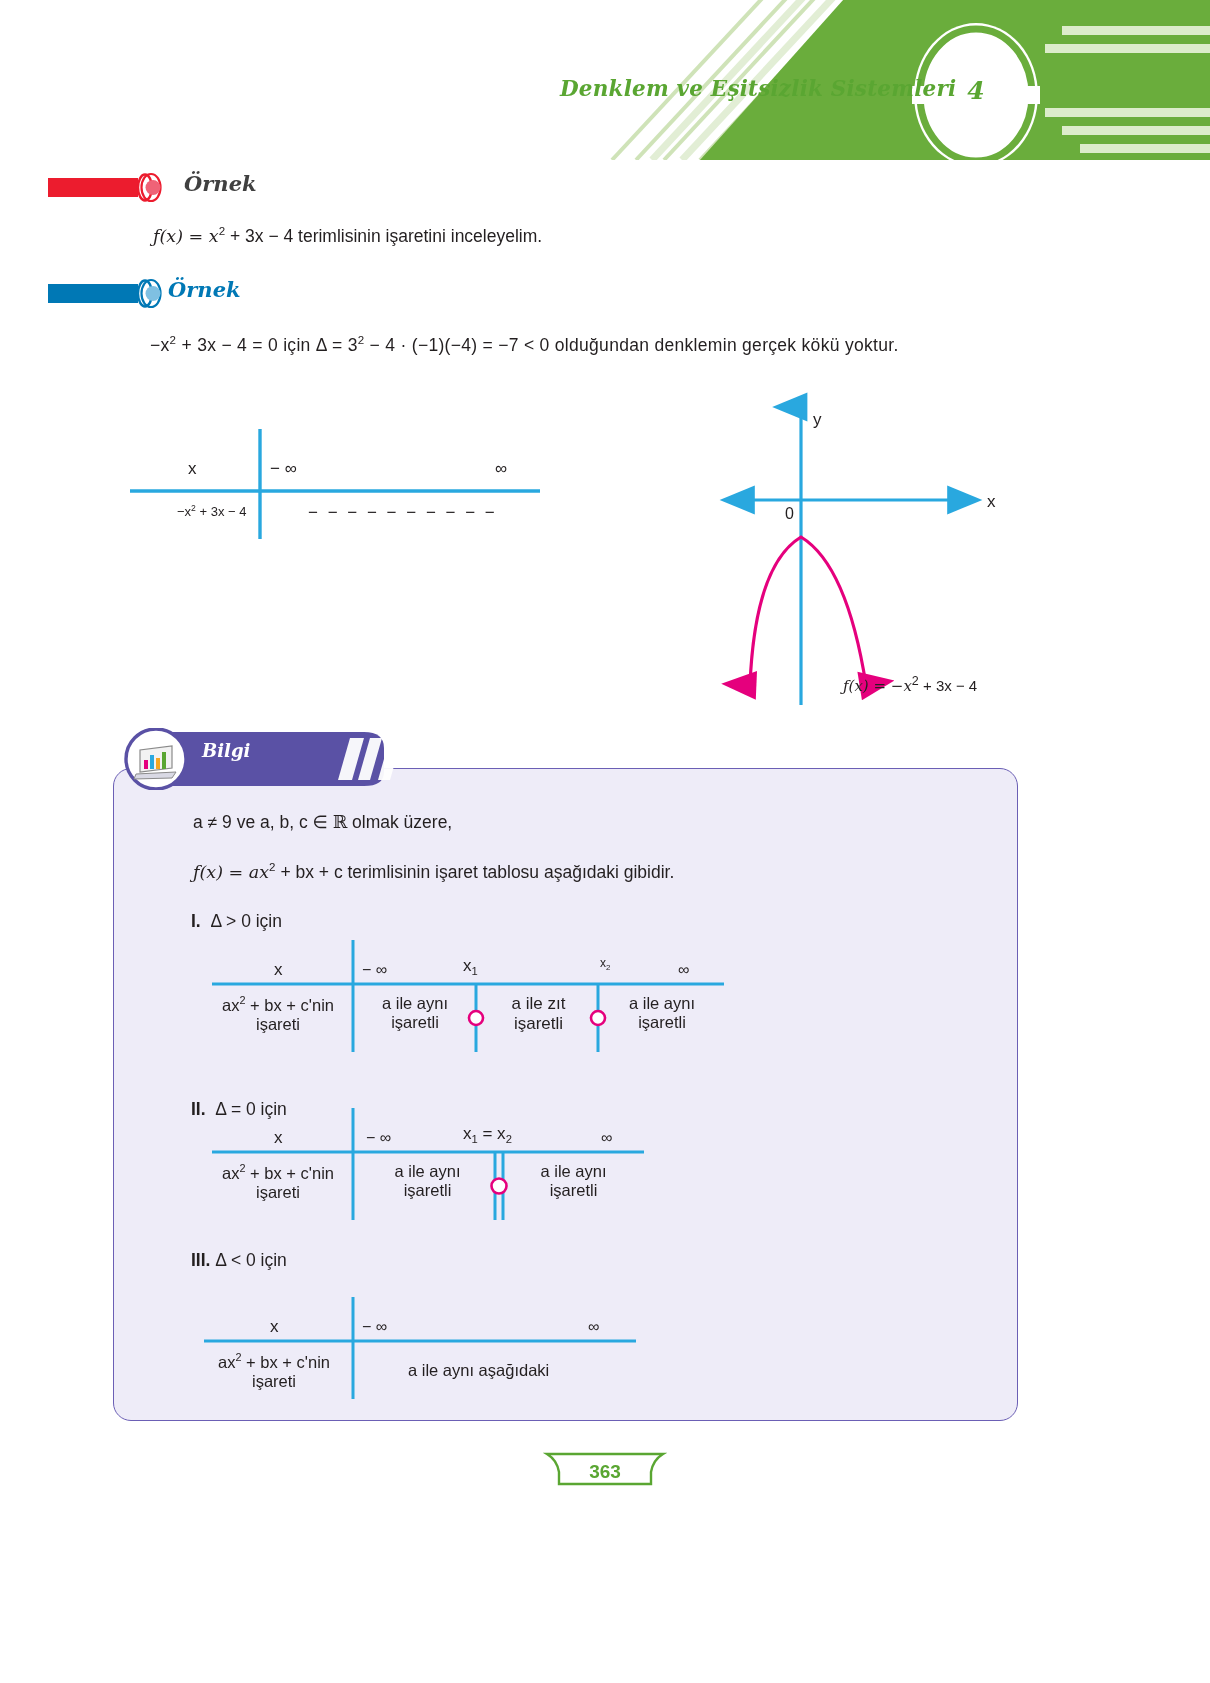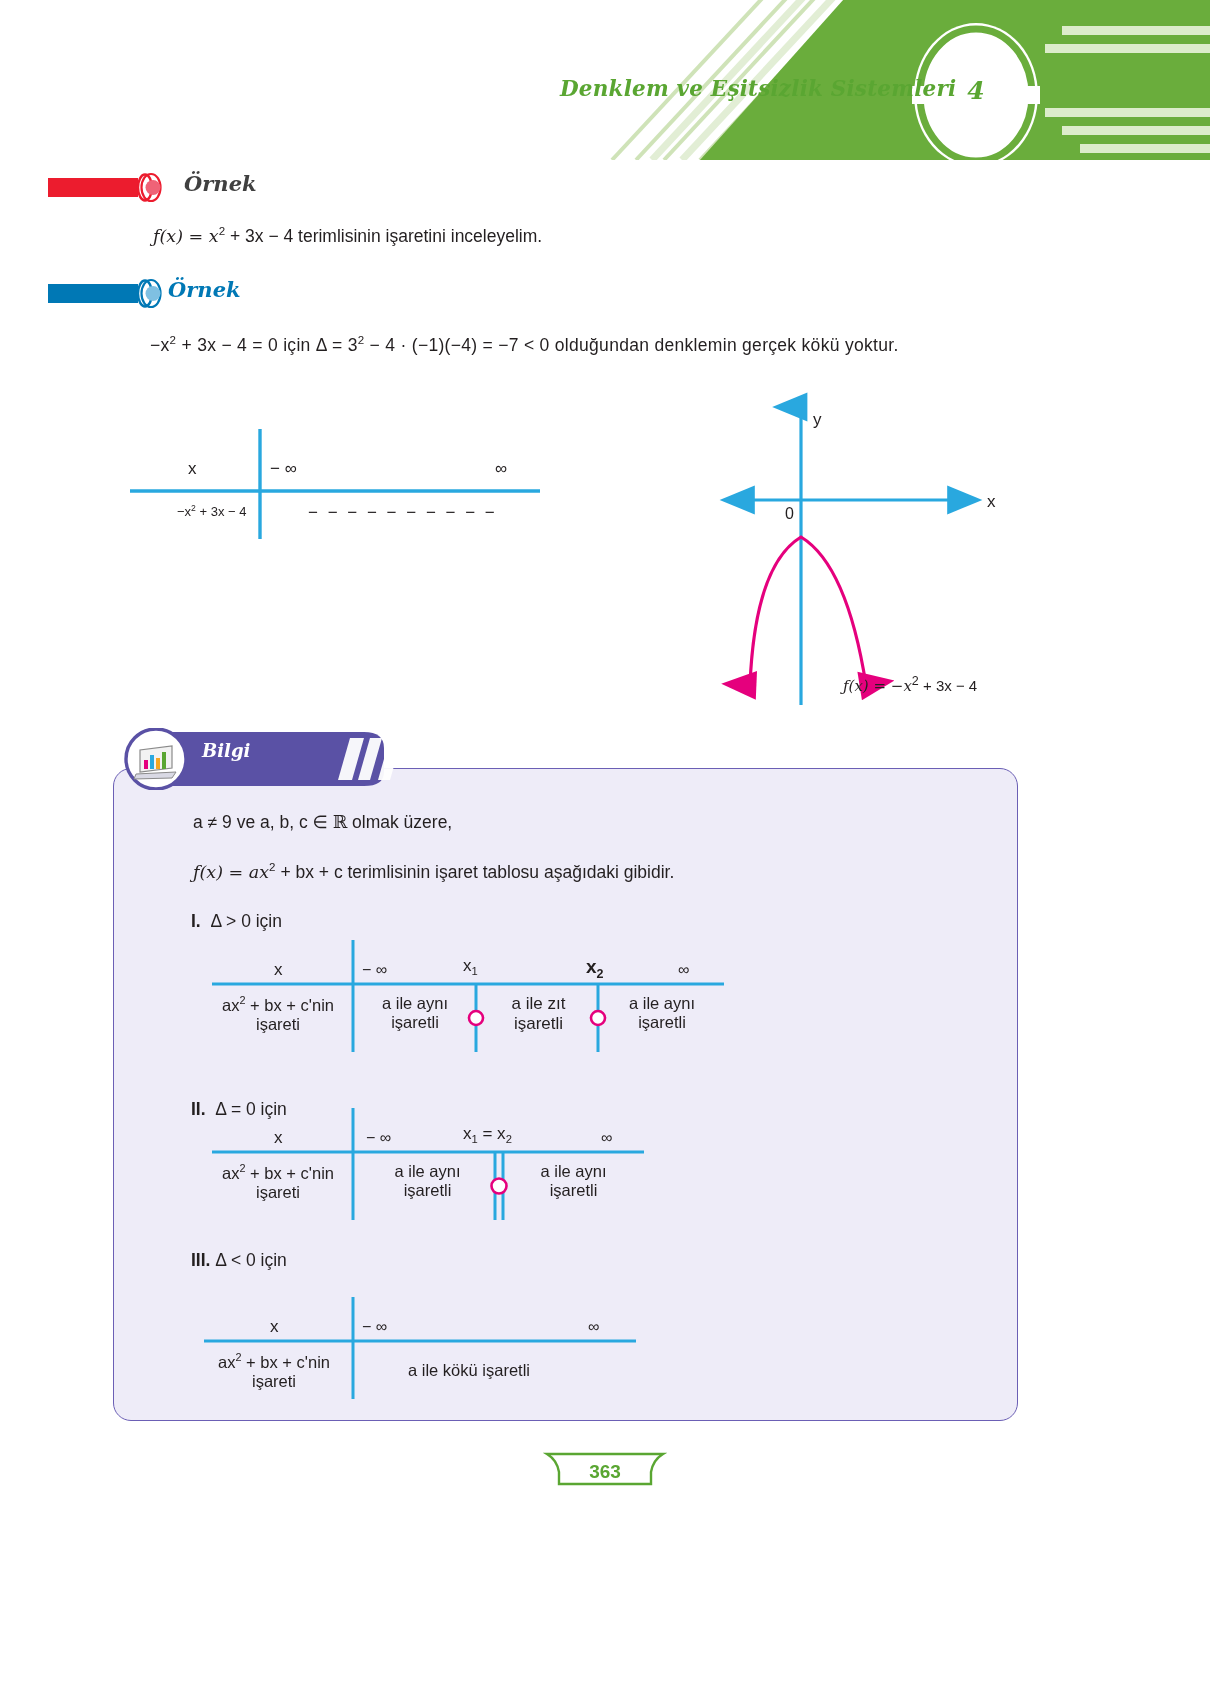--- a/index.html
+++ b/index.html
@@ -270,7 +270,7 @@
   <div class="btext" style="left:66px; top:22px; font-size:17px;">x</div>
   <div class="btext" style="left:154px; top:23px; font-size:16px;">− ∞</div>
   <div class="btext" style="left:255px; top:18px; font-size:17px;"><span>x</span><sub>1</sub></div>
-  <div class="btext" style="left:378px; top:18px; font-size:19px;font-weight:bold;"><span>x</span><sub>2</sub></div>
+  <div class="btext" style="left:392px; top:18px; font-size:12px;"><span>x</span><sub>2</sub></div>
   <div class="btext" style="left:470px; top:23px; font-size:16px;">∞</div>
 
   <div class="btext" style="left:0px; top:56px; width:140px; text-align:center; font-size:16.5px; white-space:normal;">

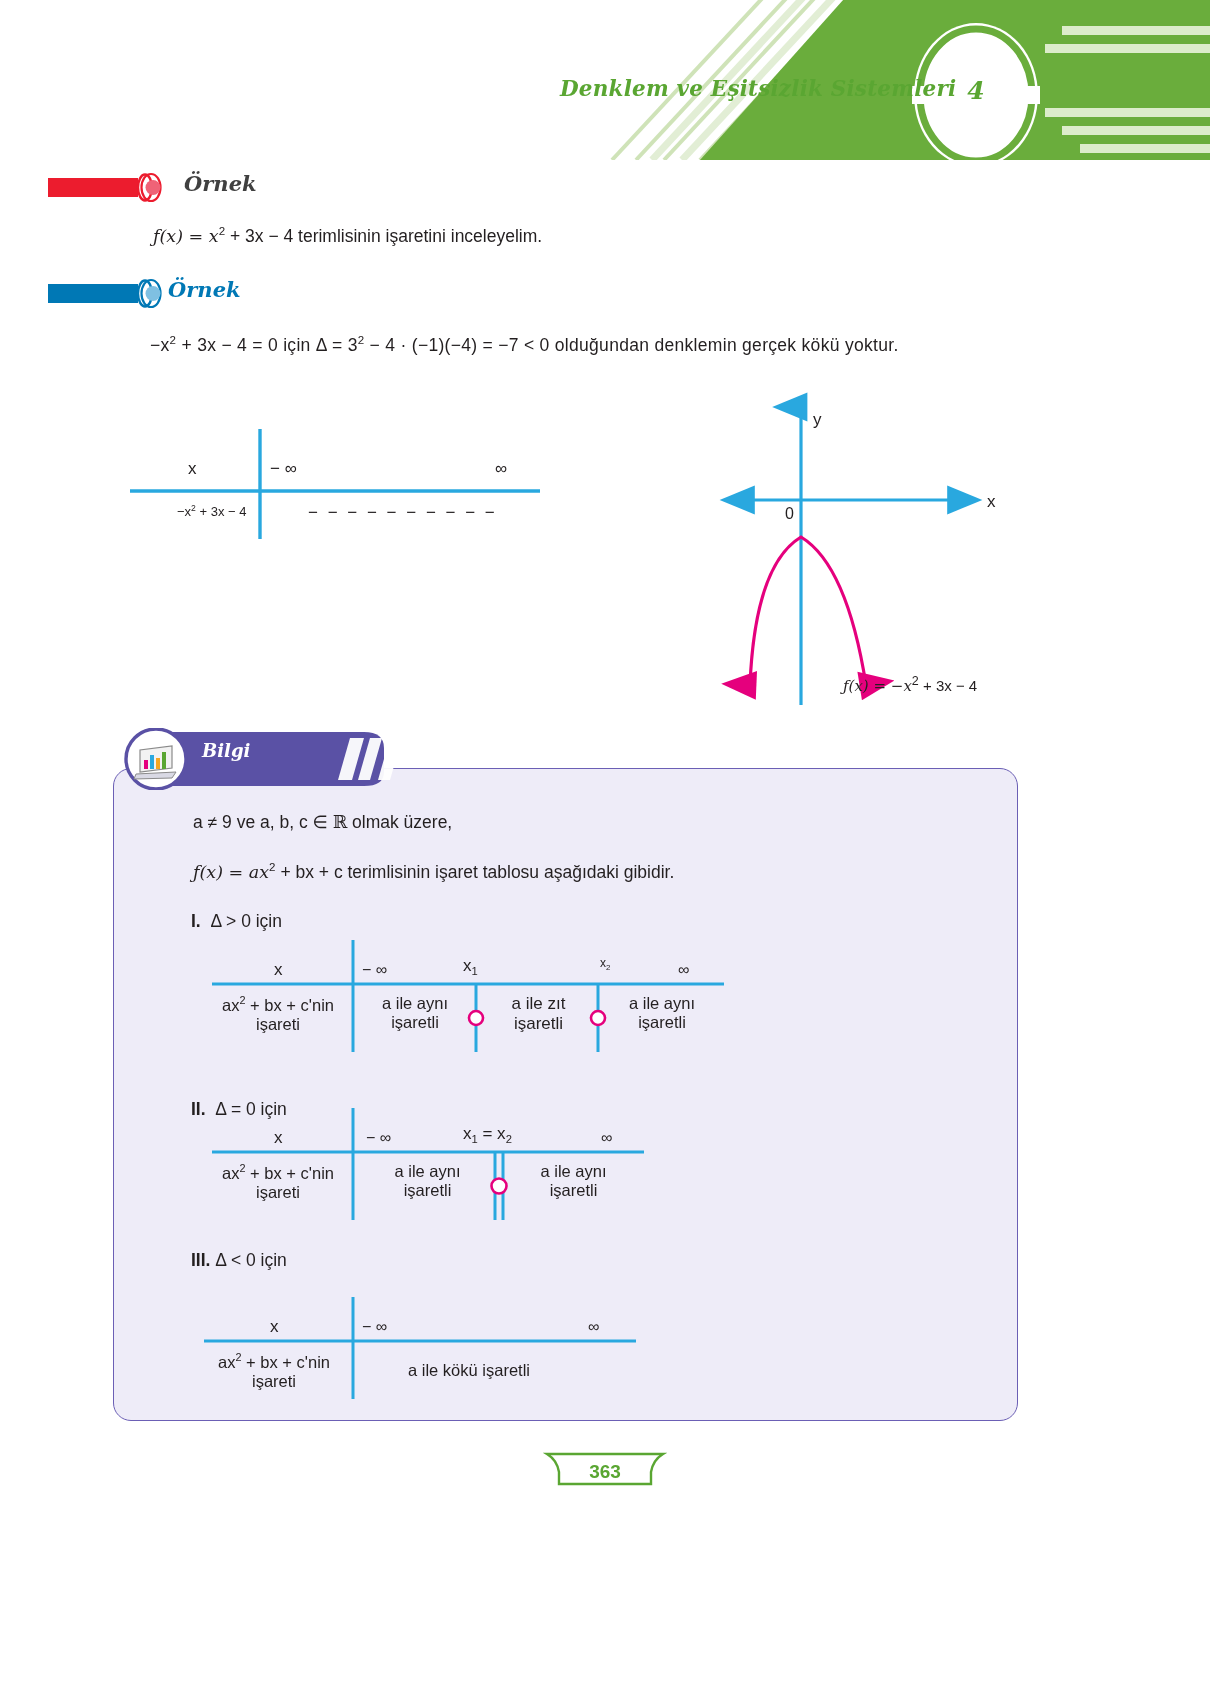--- a/index.html
+++ b/index.html
@@ -334,7 +334,7 @@
   <div class="btext" style="left:0px; top:56px; width:148px; text-align:center; font-size:16.5px; white-space:normal;">
     <span>ax</span><sup>2</sup><span> + bx + c'nin</span><br><span>işareti</span>
   </div>
-  <div class="btext" style="left:208px; top:66px; font-size:16.5px;">a ile kökü işaretli</div>
+  <div class="btext" style="left:208px; top:66px; font-size:16.5px;">a ile aynı aşağıdaki</div>
 </div>
 
 <div class="pagenum-wrap">

